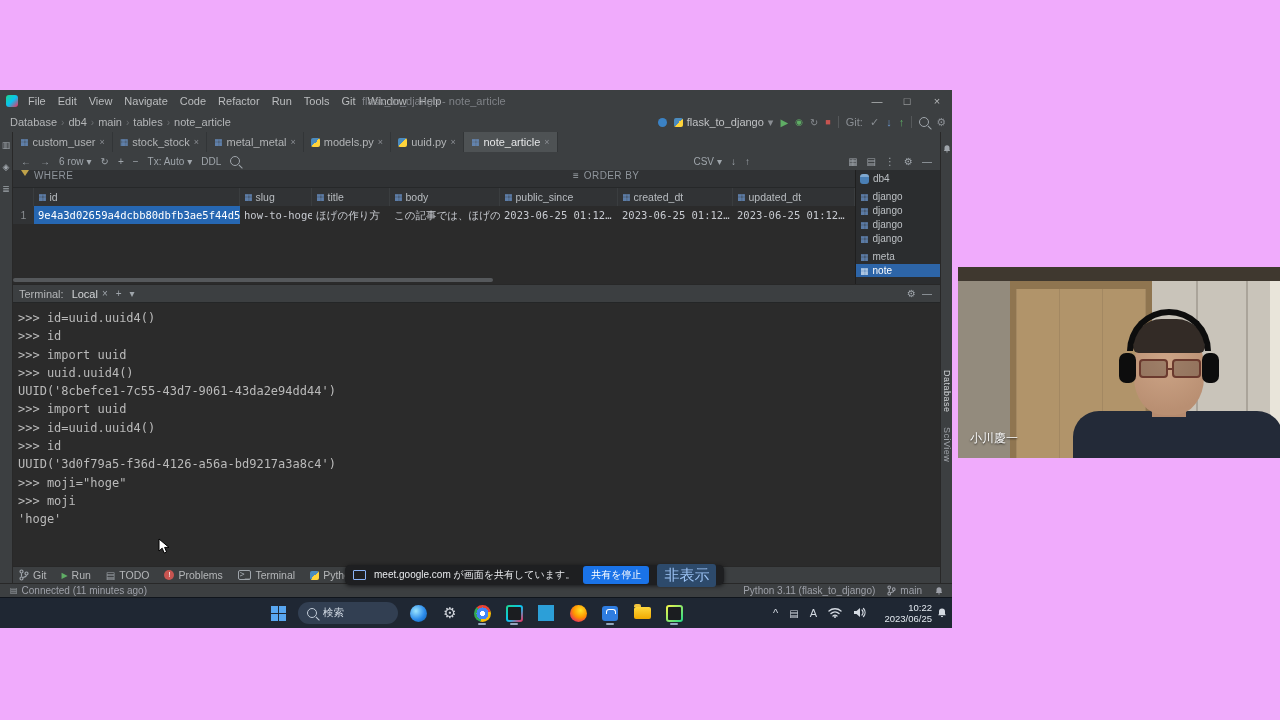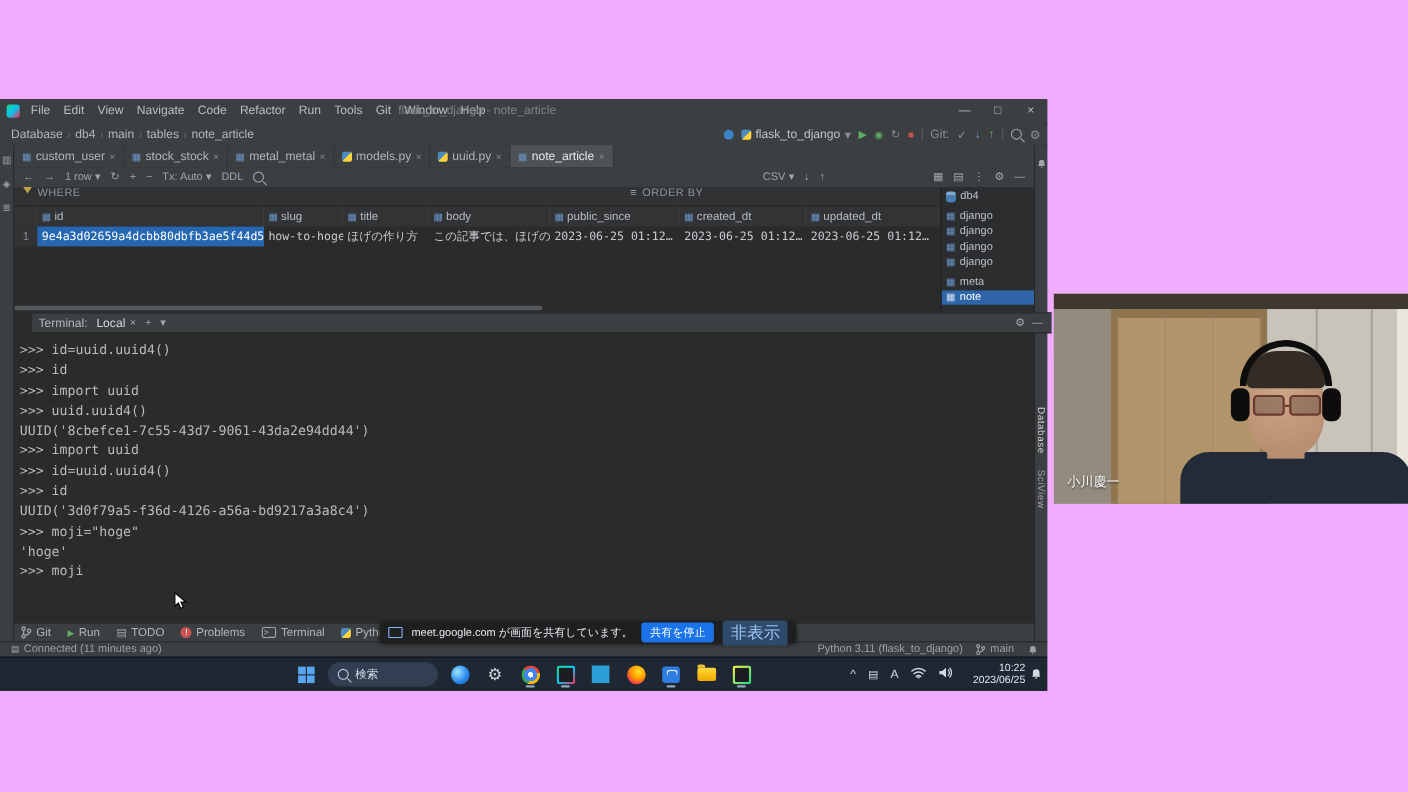--- a/index.html
+++ b/index.html
@@ -252,7 +252,7 @@
       <span class="t">←</span>
       <span class="t">→</span>
       <span class="t">
-        <span>1 row</span>
+        <span>6 row</span>
         <span>▾</span>
       </span>
       <span class="t">↻</span>

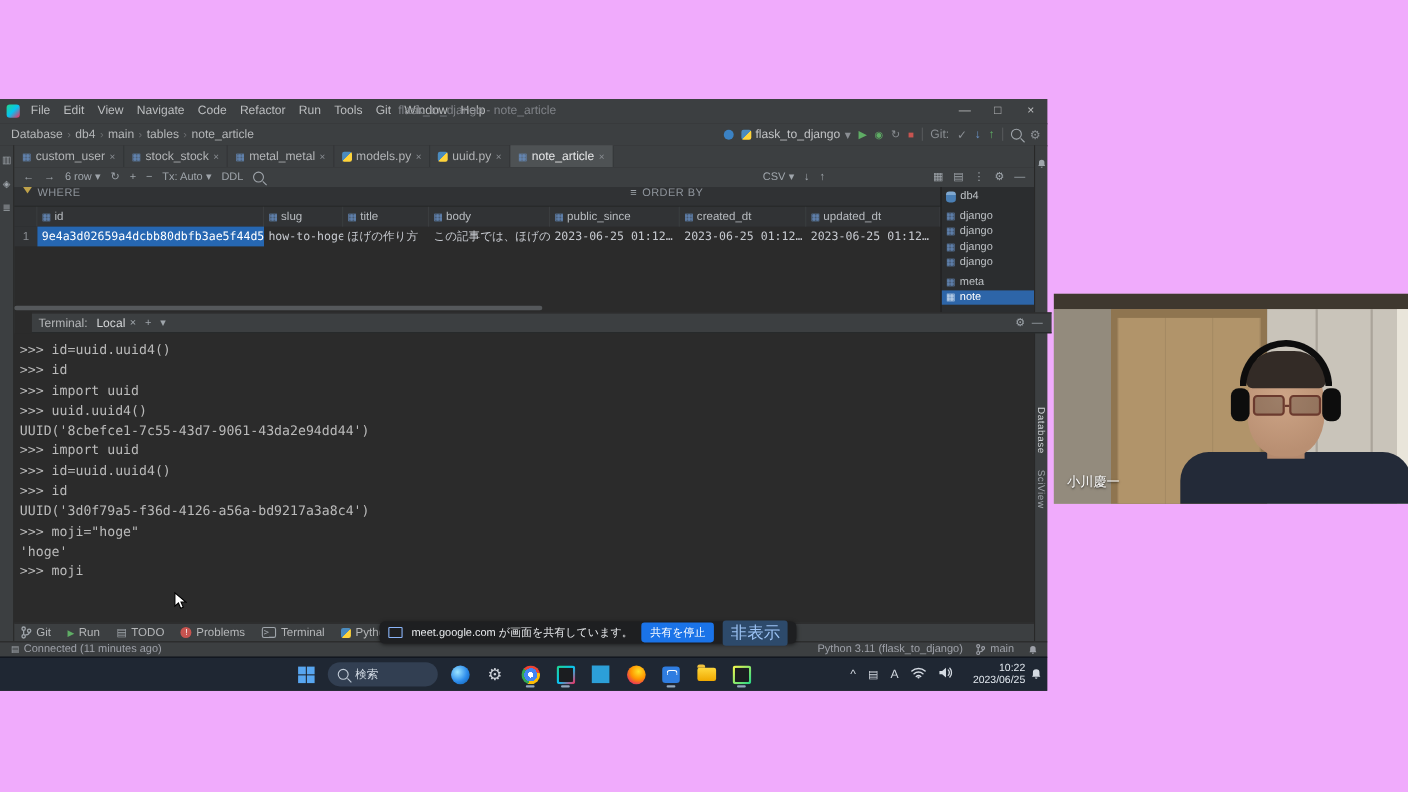--- a/index.html
+++ b/index.html
@@ -60,7 +60,7 @@
   .sicon{position:absolute;left:1px;width:10px;text-align:center;font-size:9px;color:#9fa5ab;}
   .vlabel{position:absolute;left:1px;writing-mode:vertical-rl;font-size:9px;color:#9ea2a8;letter-spacing:.5px;}
   
-  .termhead{position:absolute;left:29px;top:194px;width:927px;height:19px;background:#3c3f41;border-top:1px solid #282828;border-bottom:1px solid #242627;box-sizing:border-box;display:flex;align-items:center;gap:8px;padding-left:6px;}
+  .termhead{position:absolute;left:13px;top:194px;width:927px;height:19px;background:#3c3f41;border-top:1px solid #282828;border-bottom:1px solid #242627;box-sizing:border-box;display:flex;align-items:center;gap:8px;padding-left:6px;}
   .termtab{display:flex;align-items:flex-start;gap:4px;color:#d3d5d7;font-size:11px;}
   .console{position:absolute;left:13px;top:213px;width:927px;height:263px;background:#2b2b2b;overflow:hidden;
            font-family:"DejaVu Sans Mono",monospace;font-size:12px;color:#bababa;padding:6px 0 0 5px;box-sizing:border-box;}

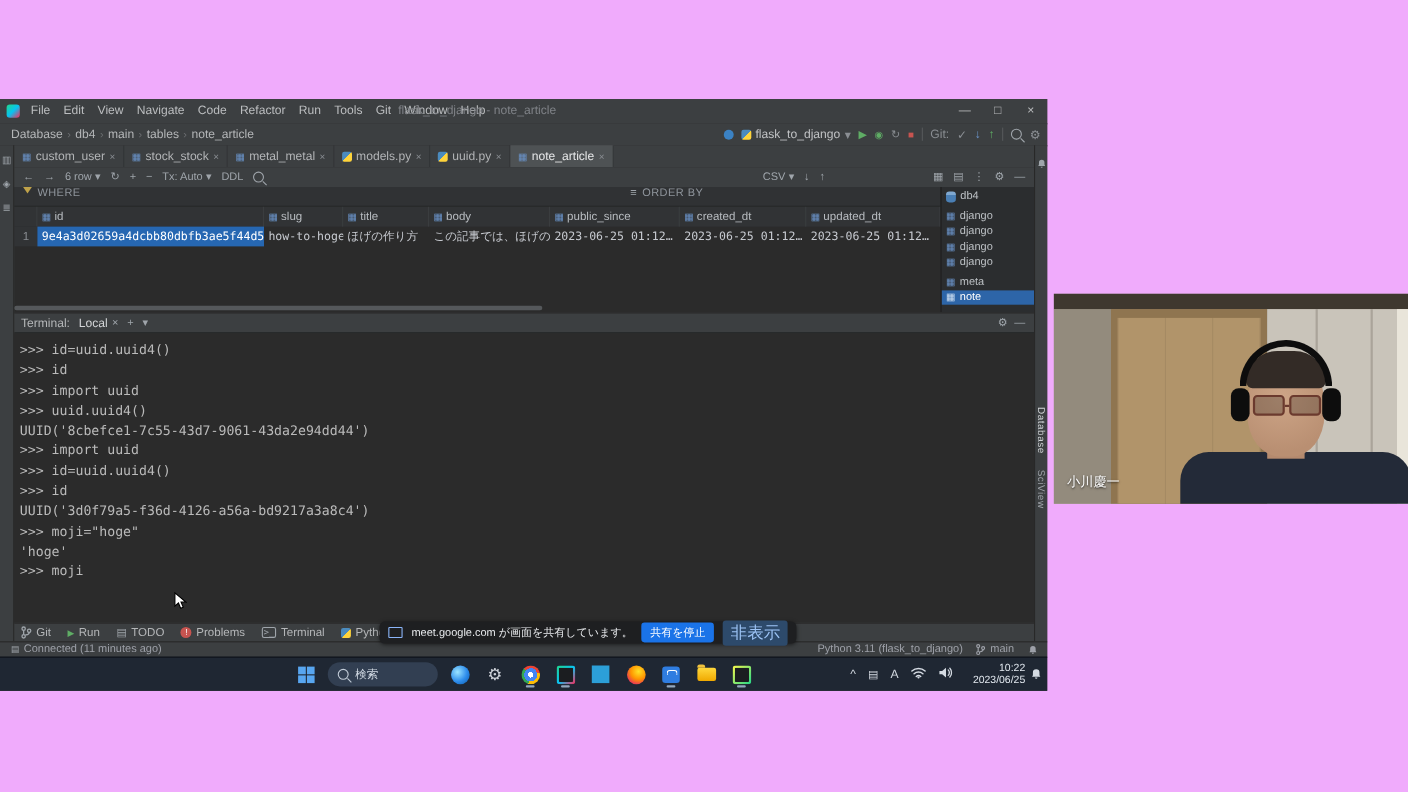--- a/index.html
+++ b/index.html
@@ -391,8 +391,8 @@
       <div class="tline">&gt;&gt;&gt; id</div>
       <div class="tline">UUID('3d0f79a5-f36d-4126-a56a-bd9217a3a8c4')</div>
       <div class="tline">&gt;&gt;&gt; moji="hoge"</div>
+      <div class="tline">&gt;&gt;&gt; moji</div>
       <div class="tline">'hoge'</div>
-      <div class="tline">&gt;&gt;&gt; moji</div>
       <div class="tline">
         
       </div>

